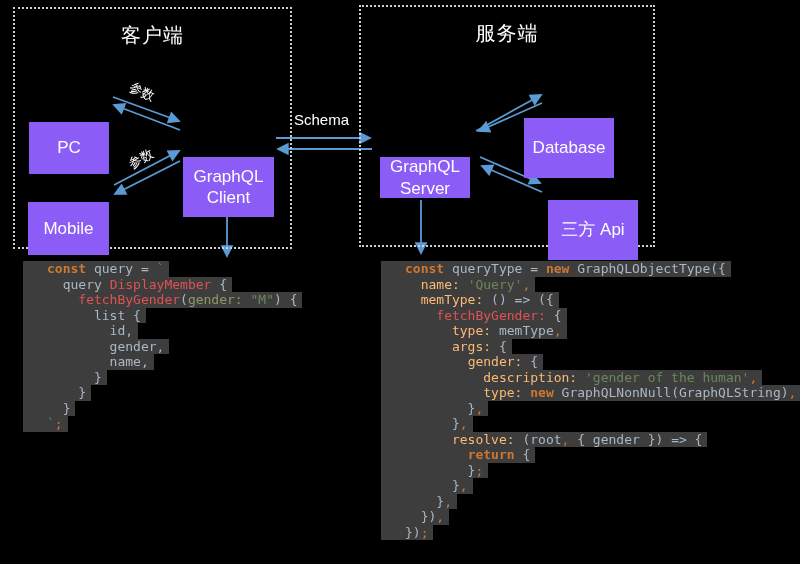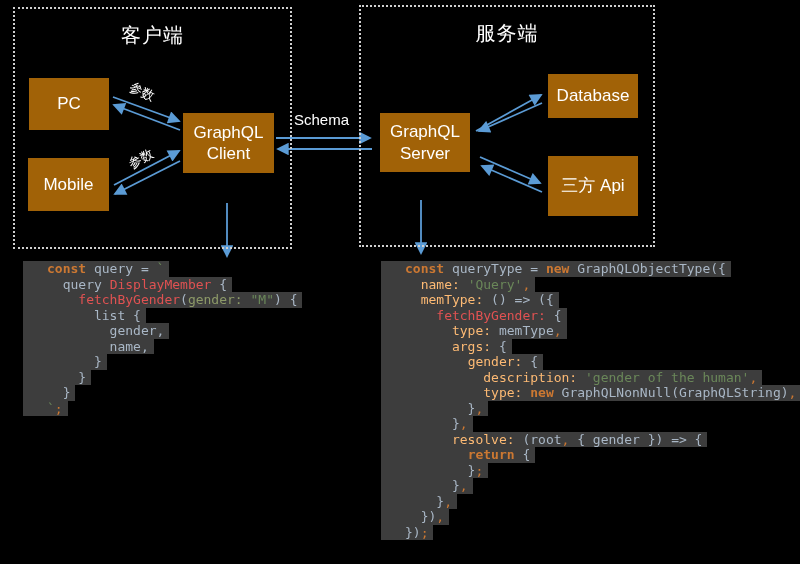--- a/index.html
+++ b/index.html
@@ -12,9 +12,9 @@
   .group-title{position:absolute;width:100%;text-align:center;top:13px;
                color:#fff;font-size:20px;letter-spacing:1px;}
   
-  .node{position:absolute;background:#a16207;color:#fff;display:flex;
+  .node{position:absolute;background:#8b5cf6;color:#fff;display:flex;
         align-items:center;justify-content:center;text-align:center;
-        font-size:17px;line-height:1.25;}
+        font-size:17px;line-height:1.25;margin-top:44px;}
   .node-pc{left:29px;top:78px;width:80px;height:52px;}
   .node-mobile{left:28px;top:158px;width:81px;height:53px;}
   .node-gclient{left:183px;top:113px;width:91px;height:60px;padding:0 0;box-sizing:border-box;}

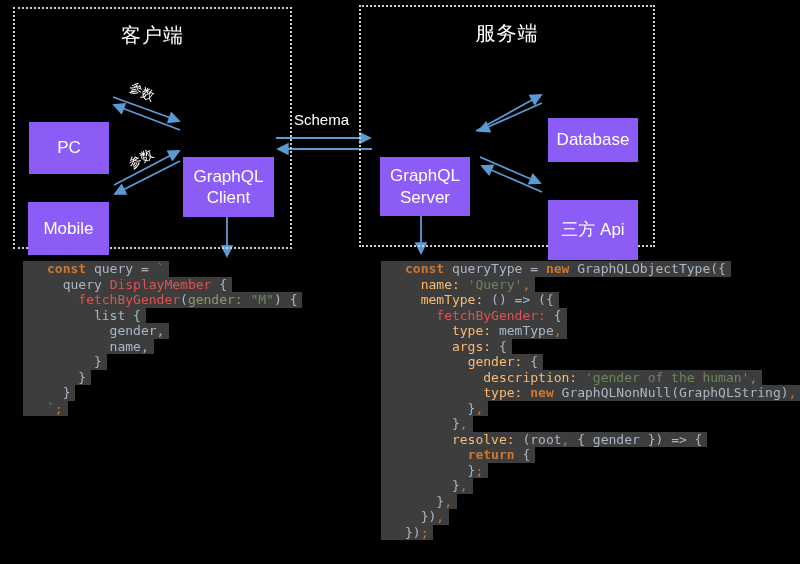--- a/index.html
+++ b/index.html
@@ -19,7 +19,7 @@
   .node-mobile{left:28px;top:158px;width:81px;height:53px;}
   .node-gclient{left:183px;top:113px;width:91px;height:60px;padding:0 0;box-sizing:border-box;}
   .node-gserver{left:380px;top:113px;width:90px;height:59px;padding:0 10px;box-sizing:border-box;}
-  .node-database{left:548px;top:74px;width:90px;height:44px;}
+  .node-database{left:524px;top:74px;width:90px;height:60px;}
   .node-api{left:548px;top:156px;width:90px;height:60px;}
   
   .lbl{position:absolute;color:#fff;}

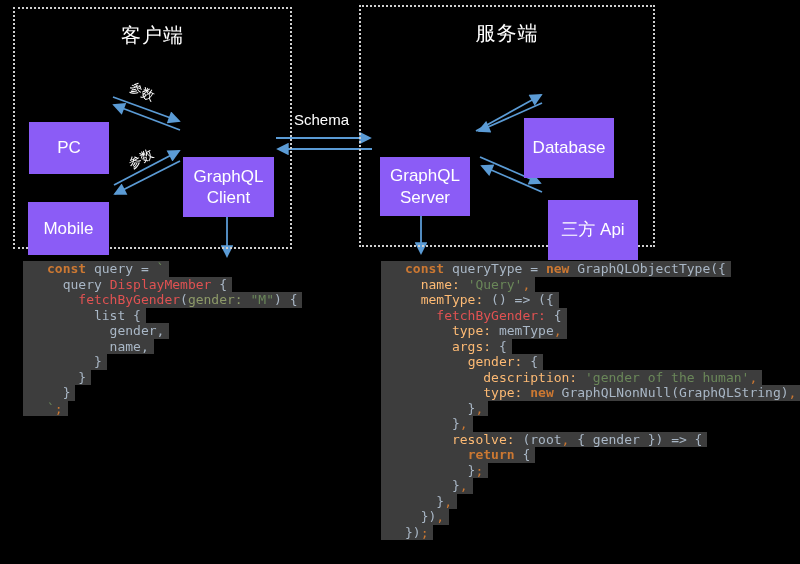--- a/index.html
+++ b/index.html
@@ -18,7 +18,7 @@
   .node-pc{left:29px;top:78px;width:80px;height:52px;}
   .node-mobile{left:28px;top:158px;width:81px;height:53px;}
   .node-gclient{left:183px;top:113px;width:91px;height:60px;padding:0 0;box-sizing:border-box;}
-  .node-gserver{left:380px;top:113px;width:90px;height:59px;padding:0 10px;box-sizing:border-box;}
+  .node-gserver{left:380px;top:113px;width:90px;height:41px;padding:0 10px;box-sizing:border-box;}
   .node-database{left:524px;top:74px;width:90px;height:60px;}
   .node-api{left:548px;top:156px;width:90px;height:60px;}
   

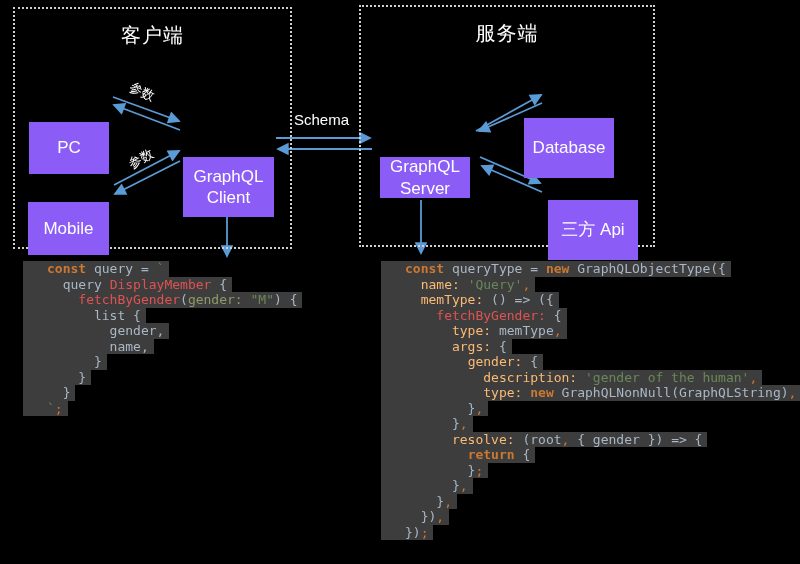--- a/index.html
+++ b/index.html
@@ -95,6 +95,7 @@
       <div class="cl"><span class="lbg"><span class="tk-fg">  query </span><span class="tk-red">DisplayMember</span><span class="tk-fg"> {</span></span></div>
       <div class="cl"><span class="lbg"><span class="tk-fg">    </span><span class="tk-red">fetchByGender</span><span class="tk-fg">(</span><span class="tk-arg">gender:</span><span class="tk-fg"> </span><span class="tk-str">"M"</span><span class="tk-fg">) {</span></span></div>
       <div class="cl"><span class="lbg"><span class="tk-fg">      list {</span></span></div>
+      <div class="cl"><span class="lbg"><span class="tk-fg">        id,</span></span></div>
       <div class="cl"><span class="lbg"><span class="tk-fg">        gender,</span></span></div>
       <div class="cl"><span class="lbg"><span class="tk-fg">        name,</span></span></div>
       <div class="cl"><span class="lbg"><span class="tk-fg">      }</span></span></div>

